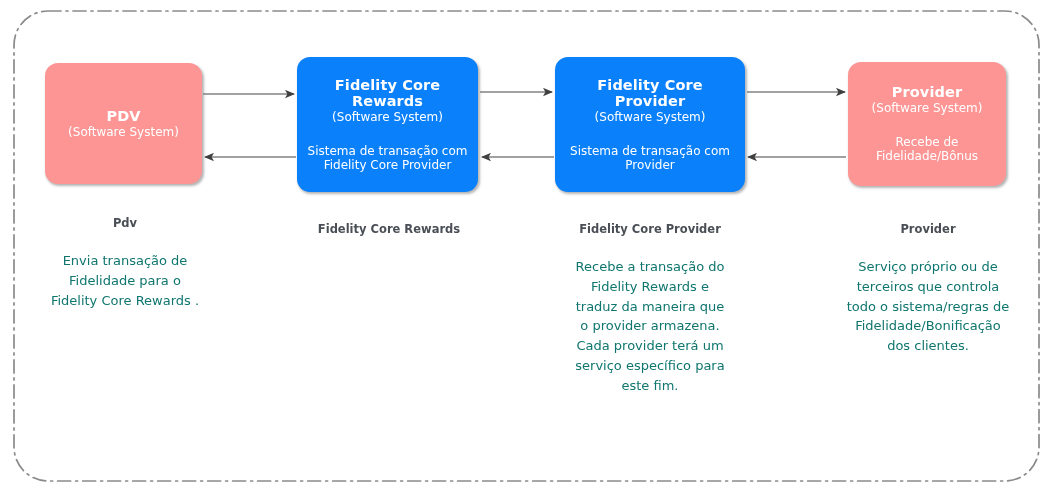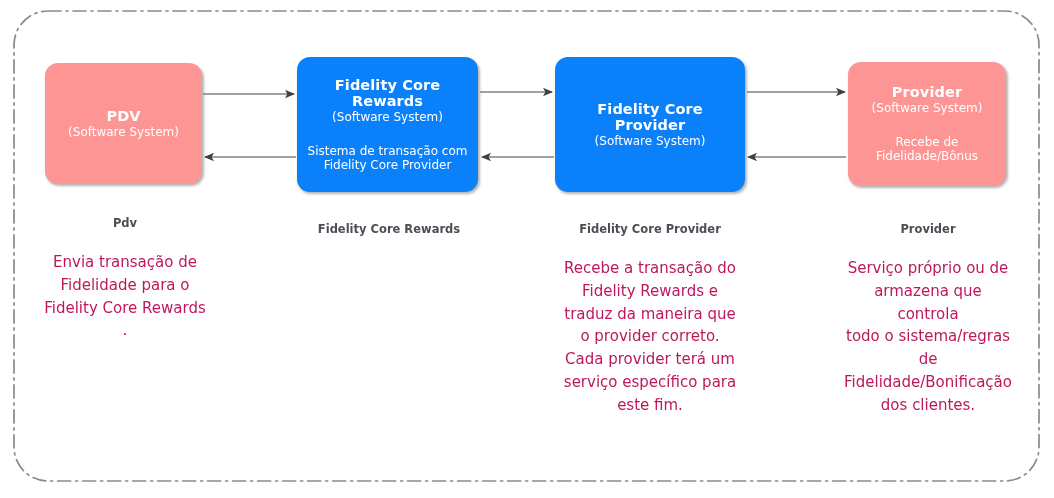--- a/index.html
+++ b/index.html
@@ -149,6 +149,7 @@
   <div class="sysbox box-fcp" style="background:#0a80fa;">
     <div class="sys-title" style="max-width:118px;">Fidelity Core Provider</div>
     <div class="sys-type">(Software System)</div>
+    <div class="sys-desc" style="max-width:176px;">Sistema de transação com Provider</div>
   </div>
 
   <div class="sysbox box-provider" style="background:#fd9595;">

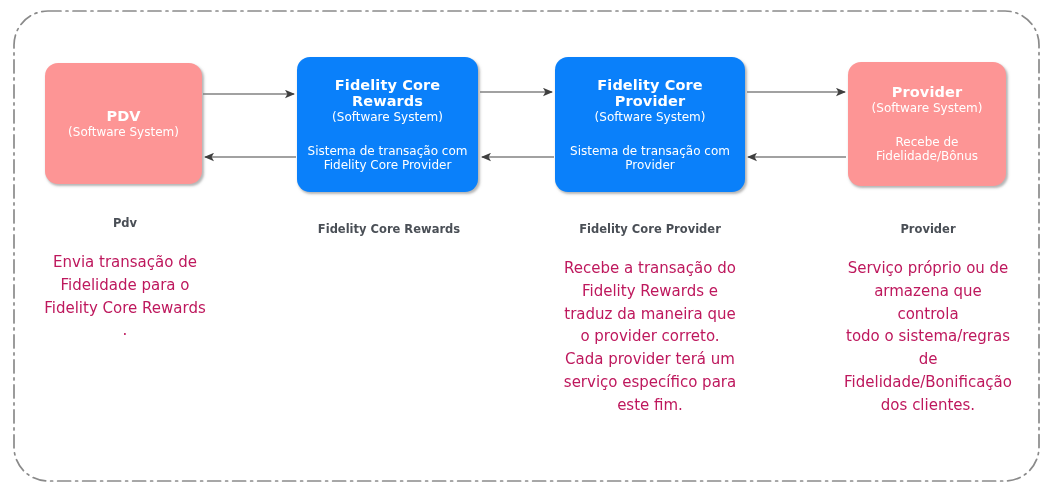--- a/index.html
+++ b/index.html
@@ -88,9 +88,9 @@
     white-space: nowrap;
   }
   .caption .cap-body {
-    font-size: 15px;
+    font-size: 13px;
     line-height: 1.52;
-    color: #be185d;
+    color: #0f766e;
     white-space: pre-line;
   }
 

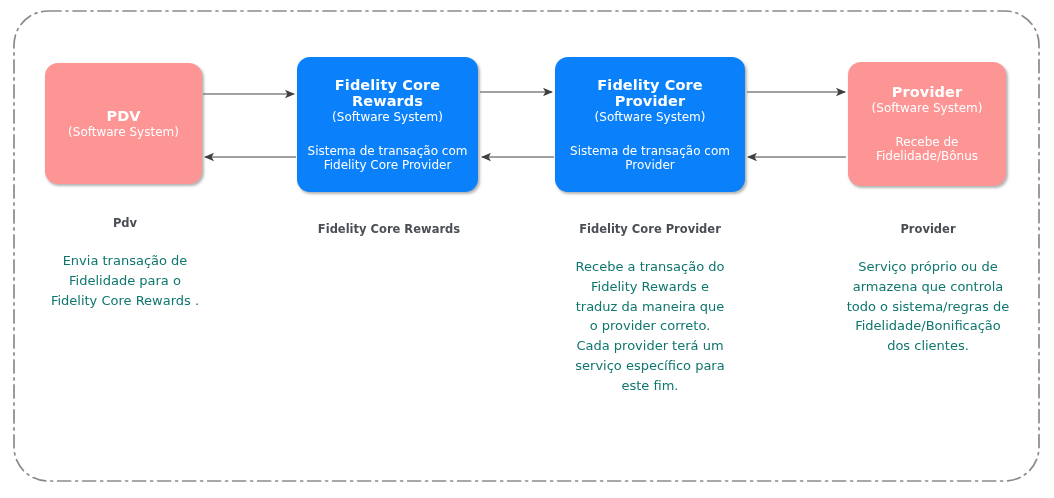--- a/index.html
+++ b/index.html
@@ -174,7 +174,7 @@
     <div class="cap-body">Recebe a transação do
 Fidelity Rewards e
 traduz da maneira que
-o provider correto.
+o provider armazena.
 Cada provider terá um
 serviço específico para
 este fim.</div>

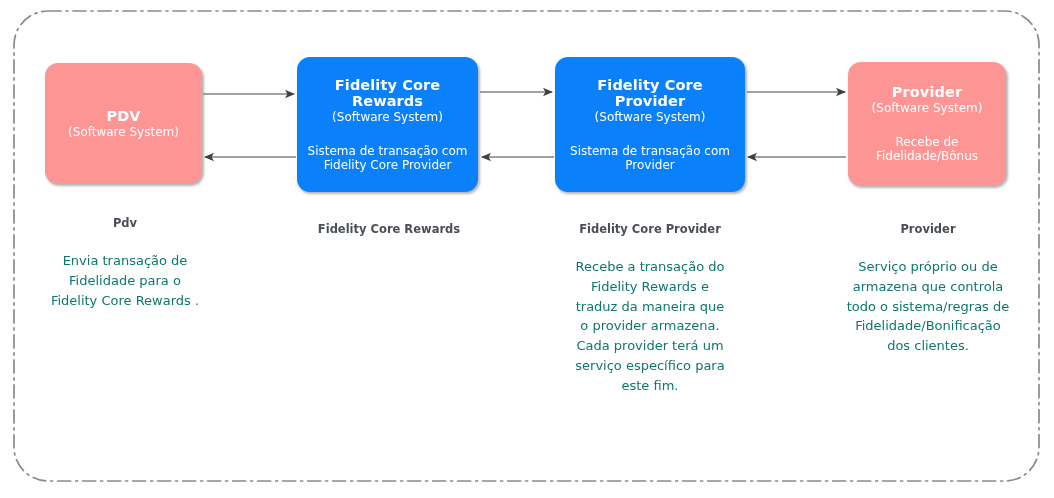--- a/index.html
+++ b/index.html
@@ -183,7 +183,7 @@
   <div class="caption cap-provider">
     <div class="cap-title">Provider</div>
     <div class="cap-body">Serviço próprio ou de
-armazena que controla
+terceiros que controla
 todo o sistema/regras de
 Fidelidade/Bonificação
 dos clientes.</div>

